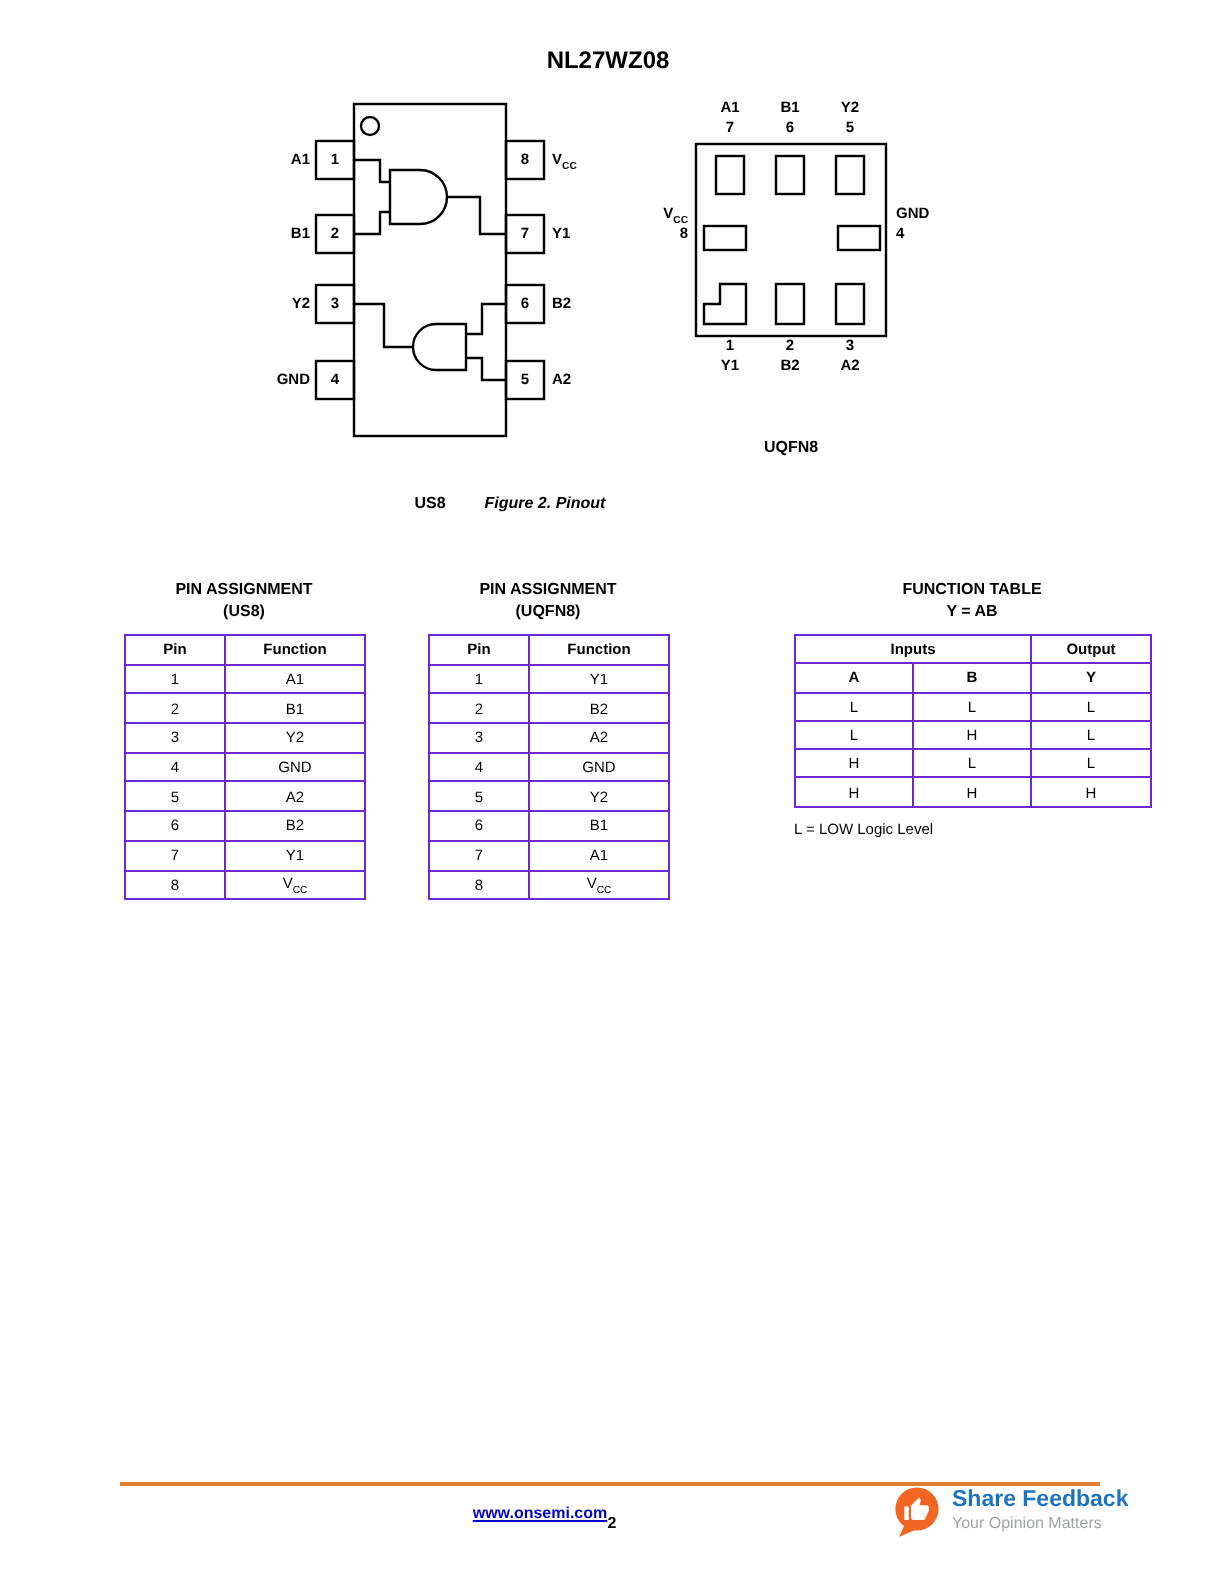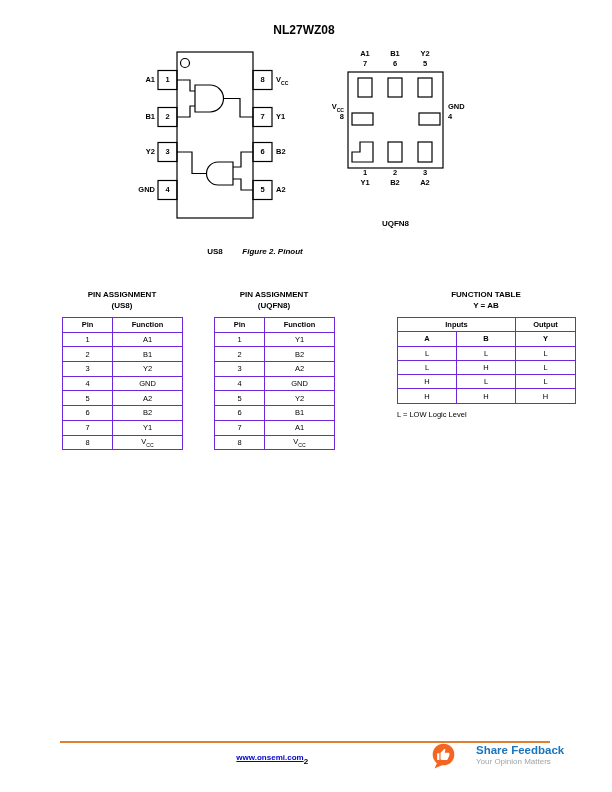--- a/index.html
+++ b/index.html
@@ -49,8 +49,8 @@
   .footer-link { font-size:8px; font-weight:bold; text-decoration:underline; }
   .footer-page { position:absolute; top:757px; left:0; width:612px; text-align:center; font-size:8px; font-weight:bold; }
   .feedback {
-    position:absolute; top:743px; left:431px; display:flex; align-items:center;
-    gap:20px; cursor:pointer;
+    position:absolute; top:743px; left:446px; display:flex; align-items:center;
+    gap:5px; cursor:pointer;
   }
   .feedback-text { display:flex; flex-direction:column; line-height:12px; }
   .feedback-title { font-size:11.5px; font-weight:bold; }

